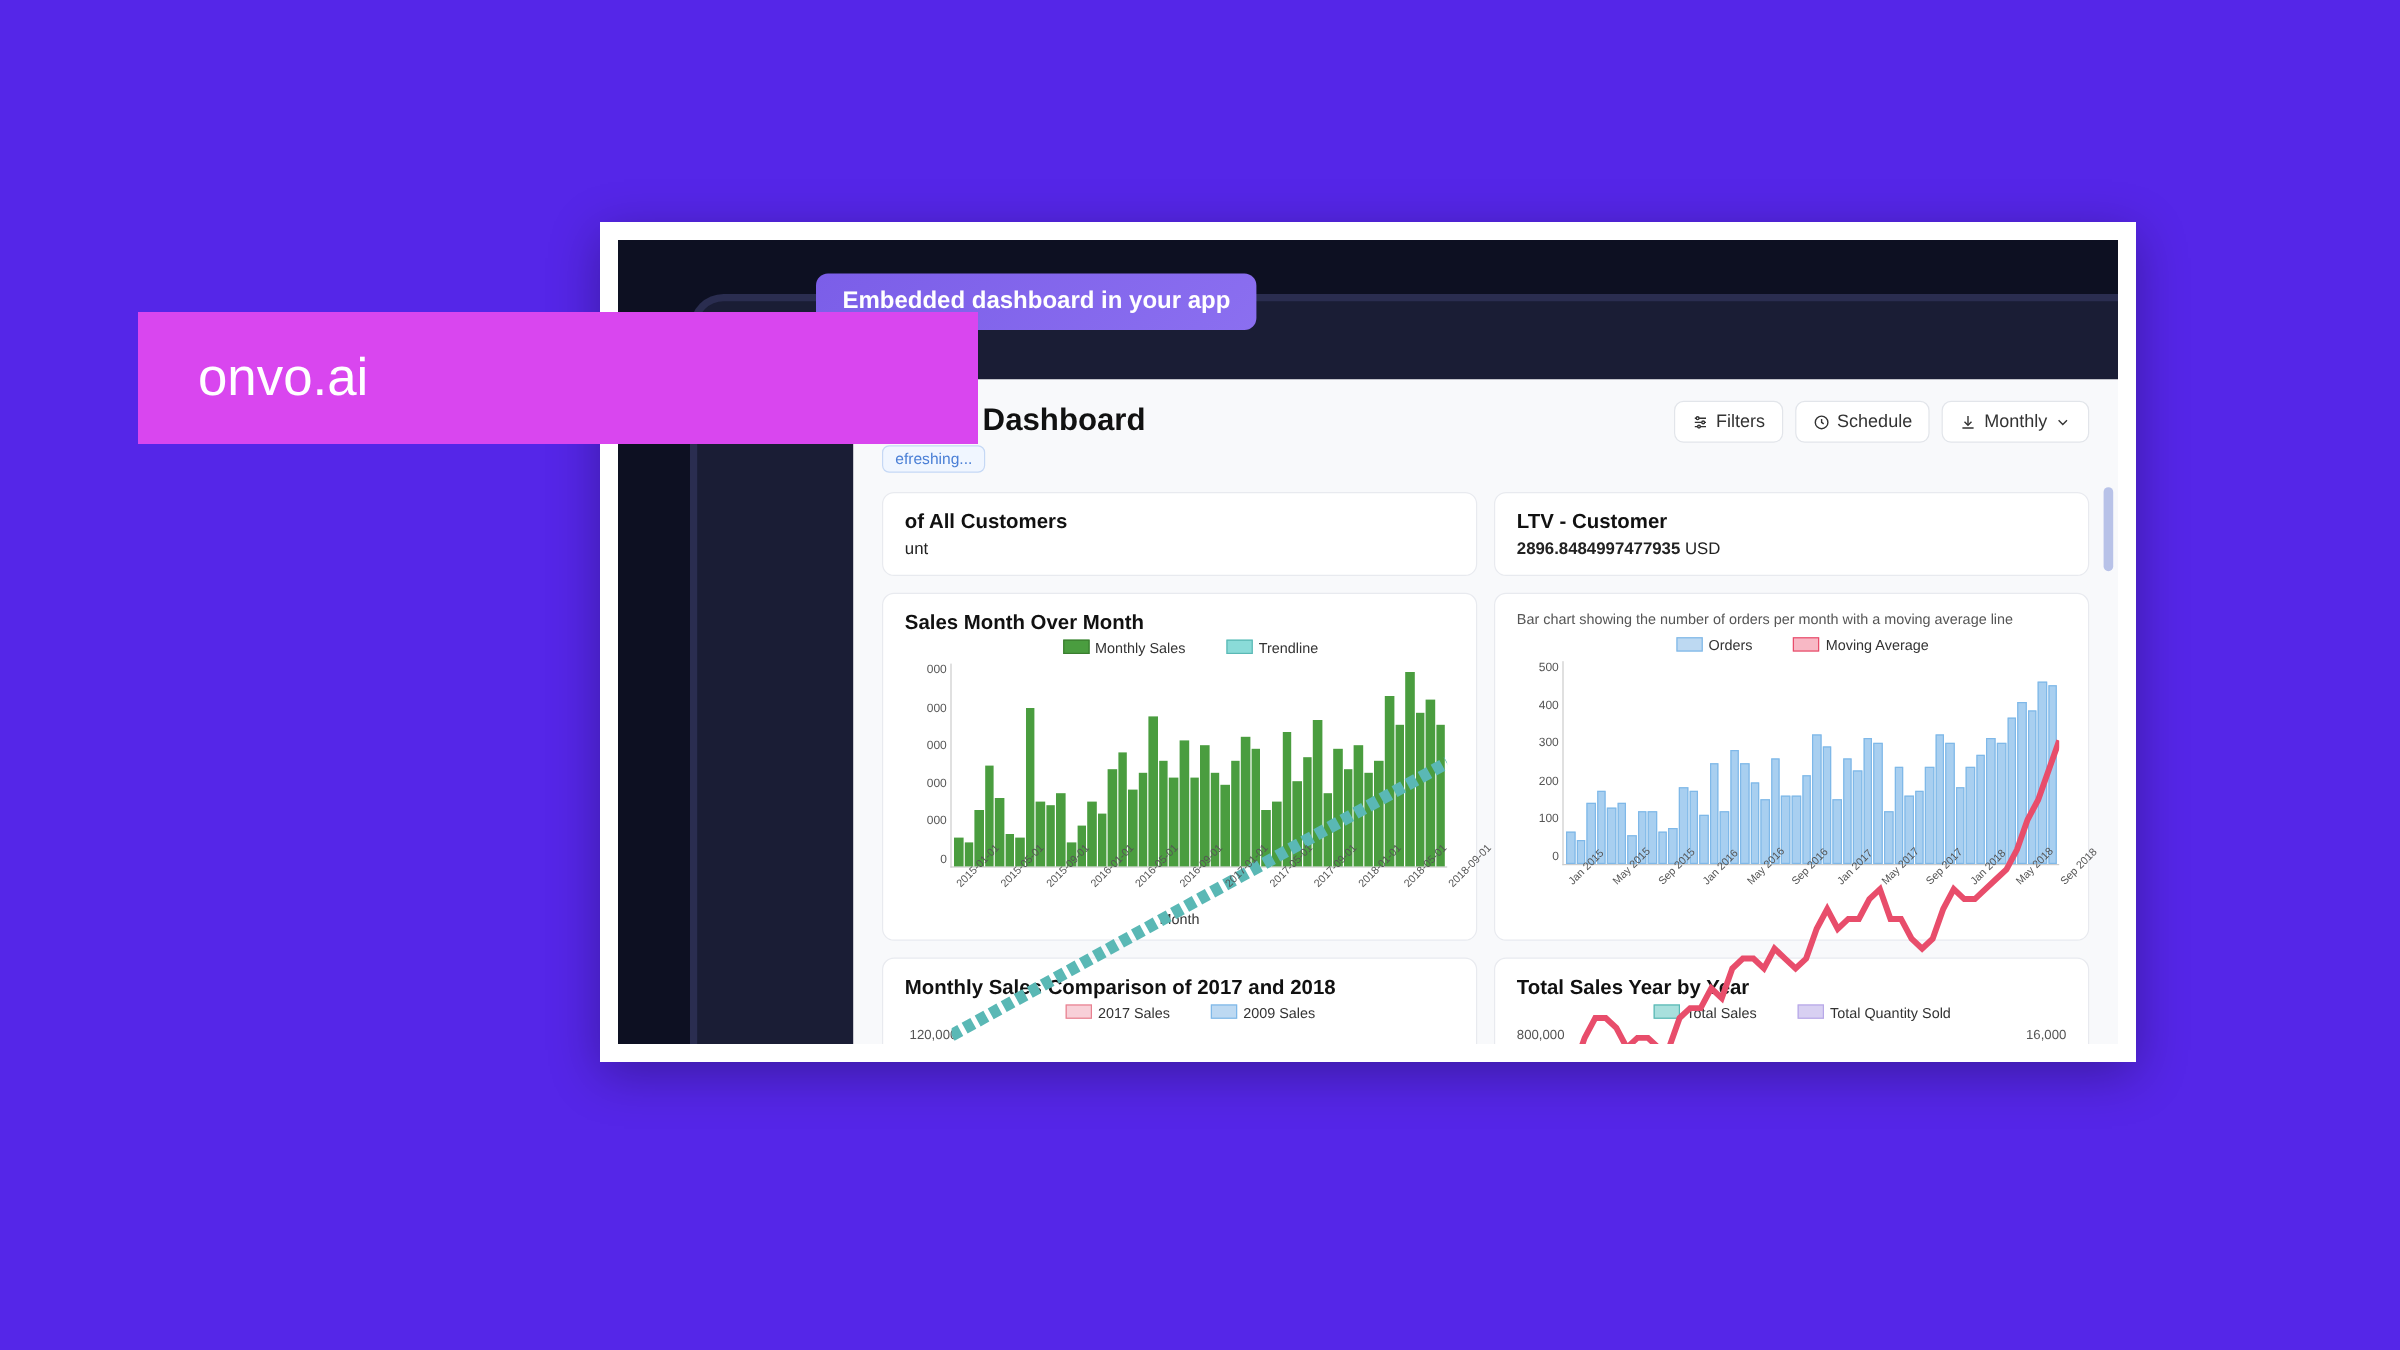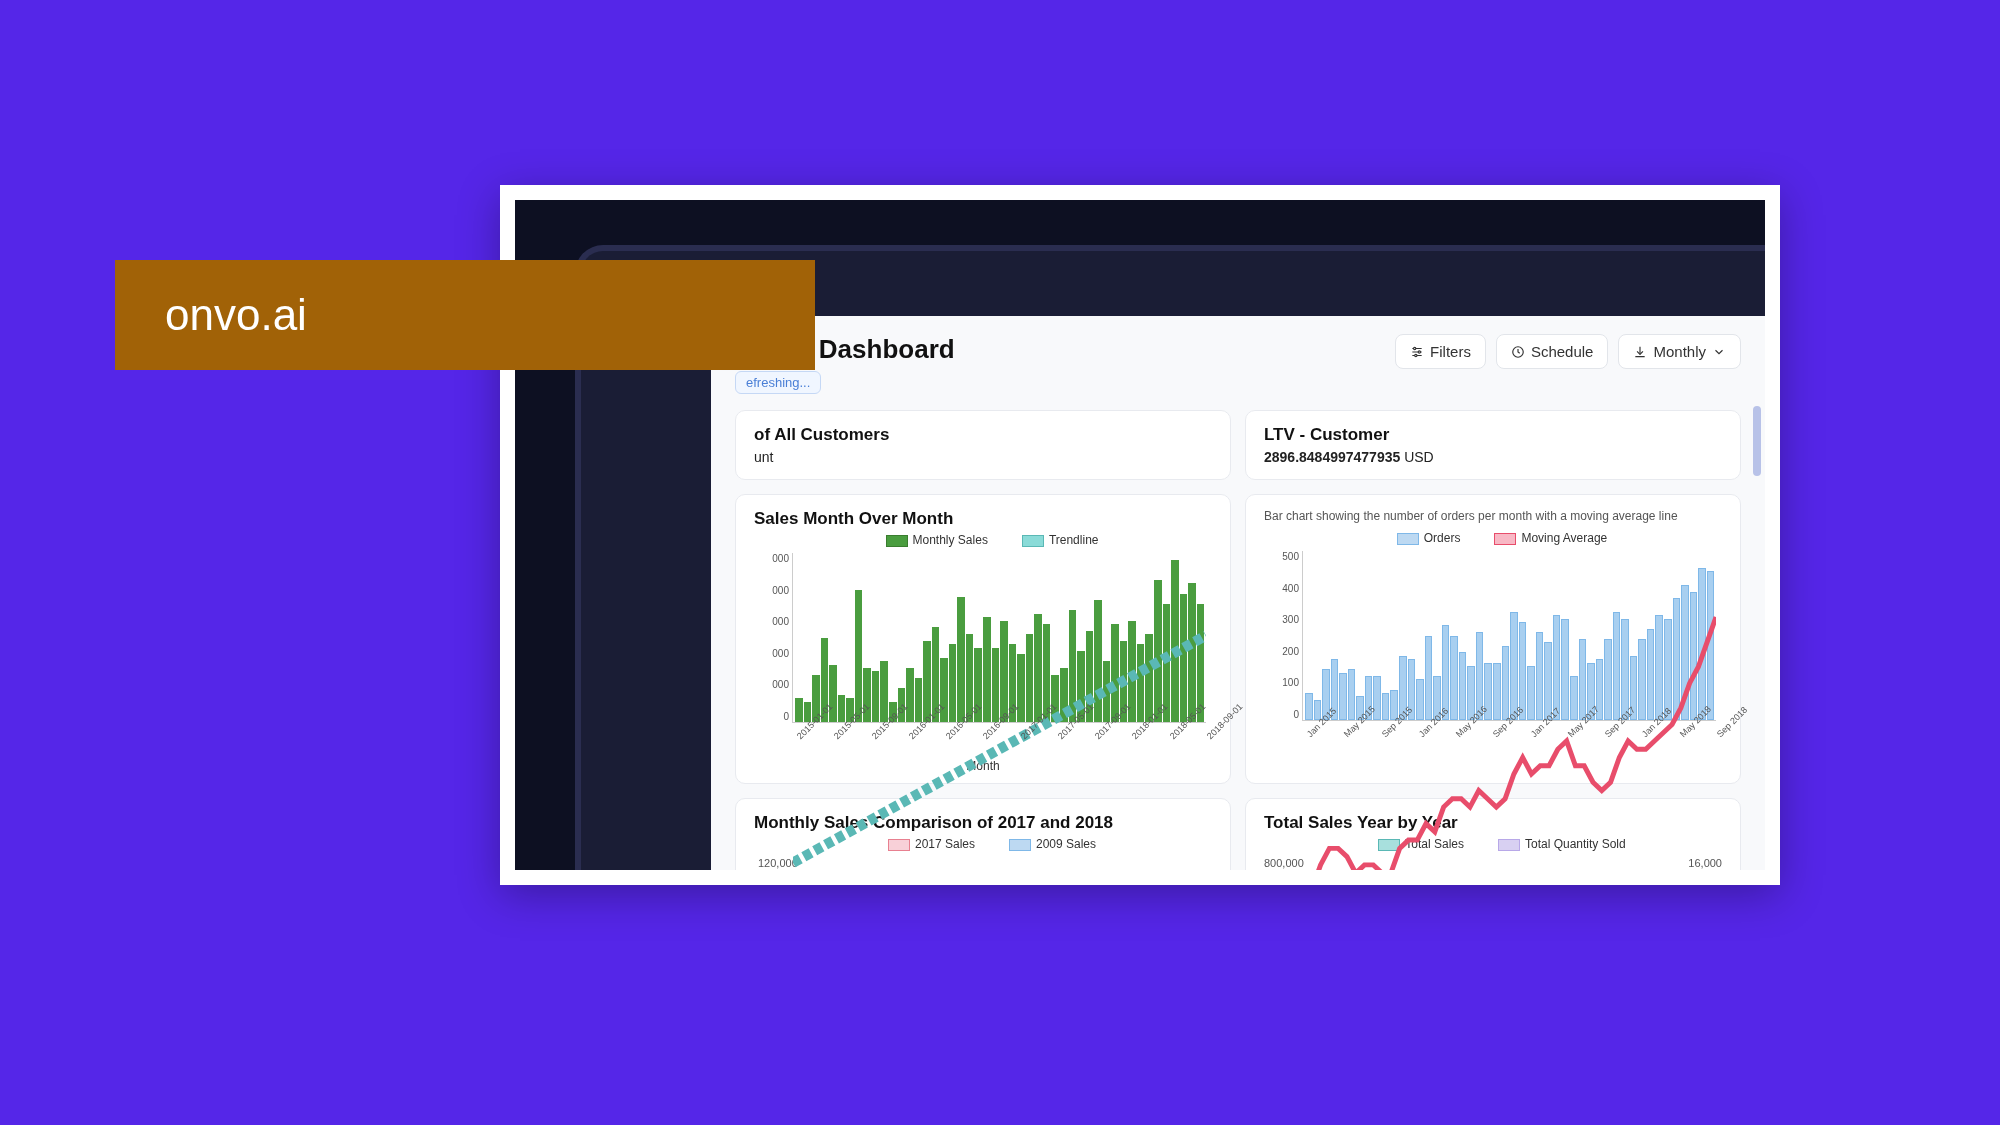--- a/index.html
+++ b/index.html
@@ -232,6 +232,9 @@
 <div class="frame">
   <div class="frame-dark">
 
+    <div class="badge">
+      <span>Embedded dashboard in your app</span>
+    </div>
 
     <div class="device">
       <div class="dashboard">

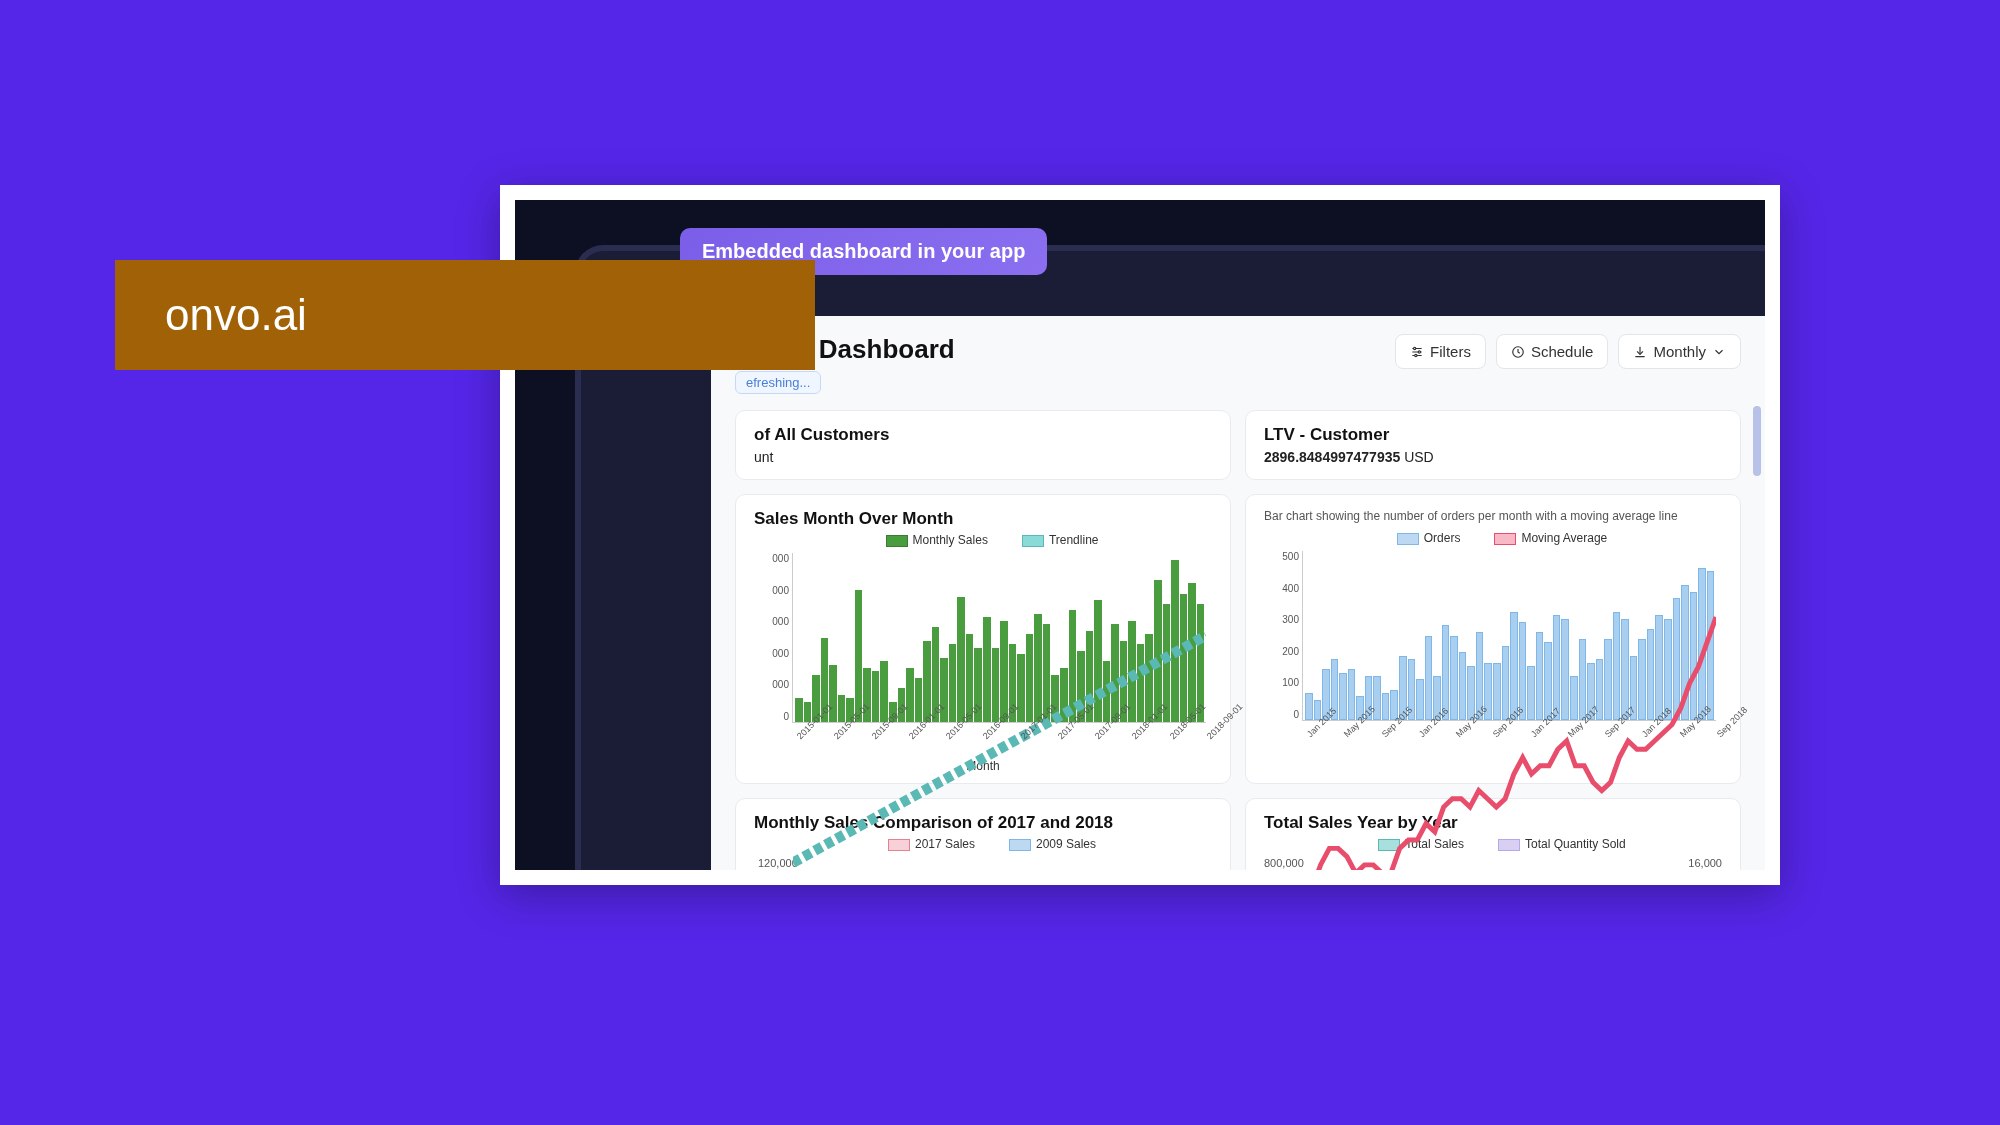--- a/index.html
+++ b/index.html
@@ -32,7 +32,7 @@
   letter-spacing: 1px;
 }
 .overlay-brand {
-  background: #a16207;
+  background: #d946ef;
   padding: 30px 50px;
 }
 .overlay-brand span {

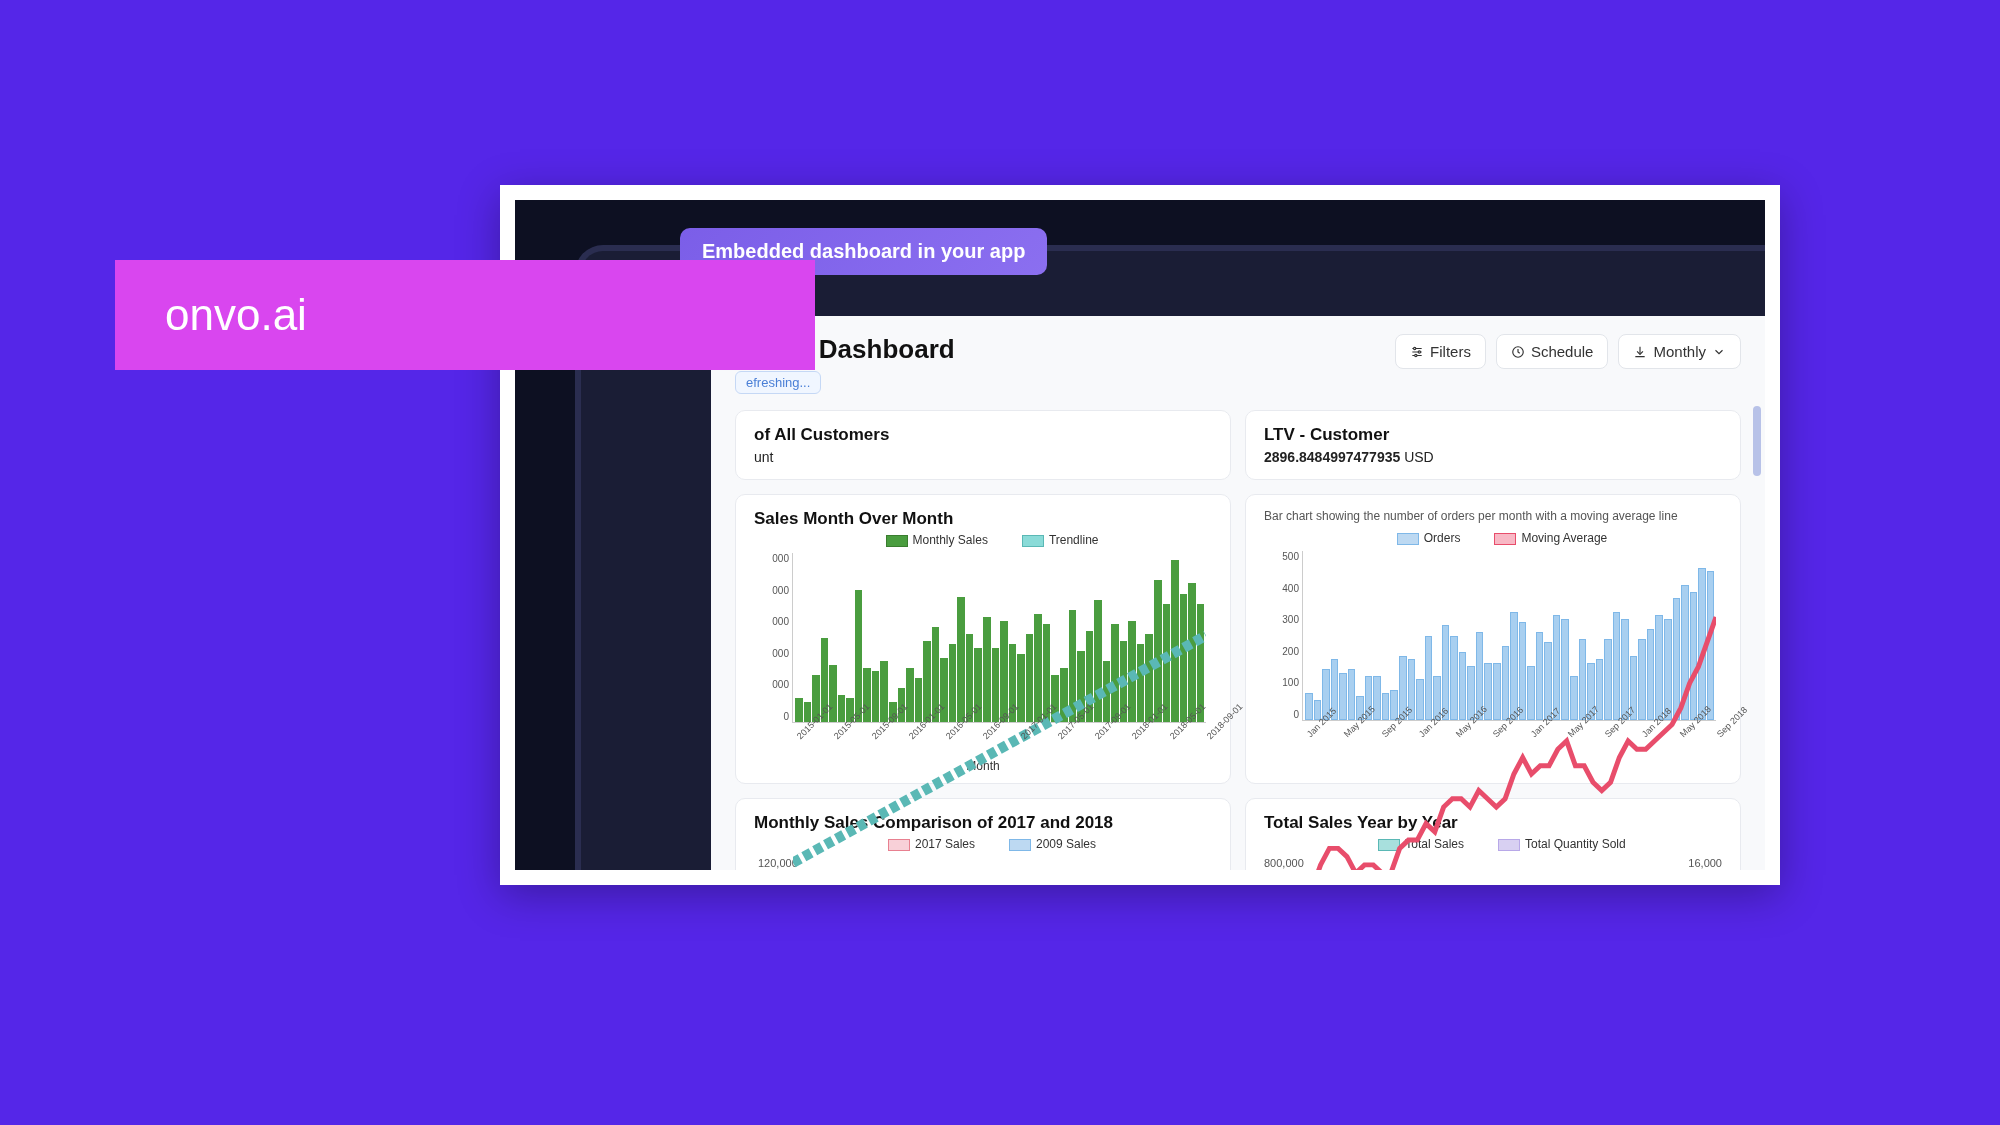--- a/index.html
+++ b/index.html
@@ -171,7 +171,7 @@
 .chart-title { font-size: 17px; font-weight: 700; color: #111; margin-bottom: 4px; }
 .chart-subtitle { font-size: 12px; color: #555; margin-bottom: 8px; }
 .legend { display: flex; justify-content: center; gap: 16px; font-size: 12px; color: #333; margin-bottom: 6px; }
-.leg-item { display: flex; align-items: flex-end; gap: 5px; padding-left: 18px; }
+.leg-item { display: flex; align-items: flex-start; gap: 5px; padding-left: 18px; }
 .leg-swatch { width: 22px; height: 12px; border: 1px solid #999; }
 .chart-area { position: relative; height: 170px; border-left: 1px solid #ccc; border-bottom: 1px solid #ccc; margin-left: 38px; margin-right: 6px; }
 .y-ticks { position: absolute; left: -40px; top: 0; bottom: 0; width: 36px; display: flex; flex-direction: column; justify-content: space-between; font-size: 10px; color: #555; text-align: right; }

